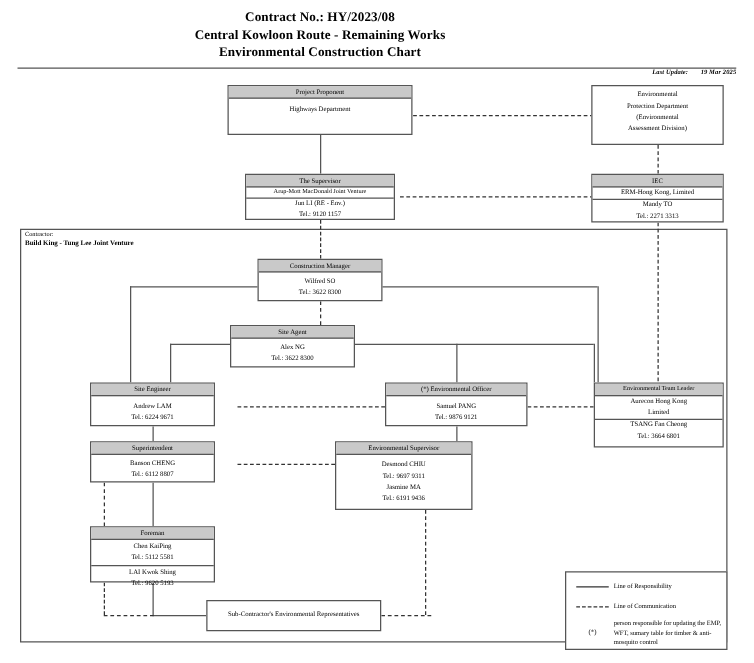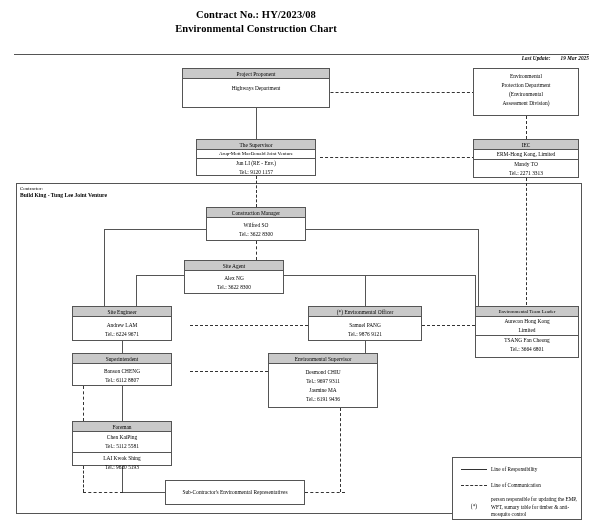--- a/index.html
+++ b/index.html
@@ -183,6 +183,7 @@
 
   <div class="title-block">
     <div class="title-line">Contract No.: HY/2023/08</div>
+    <div class="title-line">Central Kowloon Route - Remaining Works</div>
     <div class="title-line">Environmental Construction Chart</div>
   </div>
   <div class="header-rule"></div>

